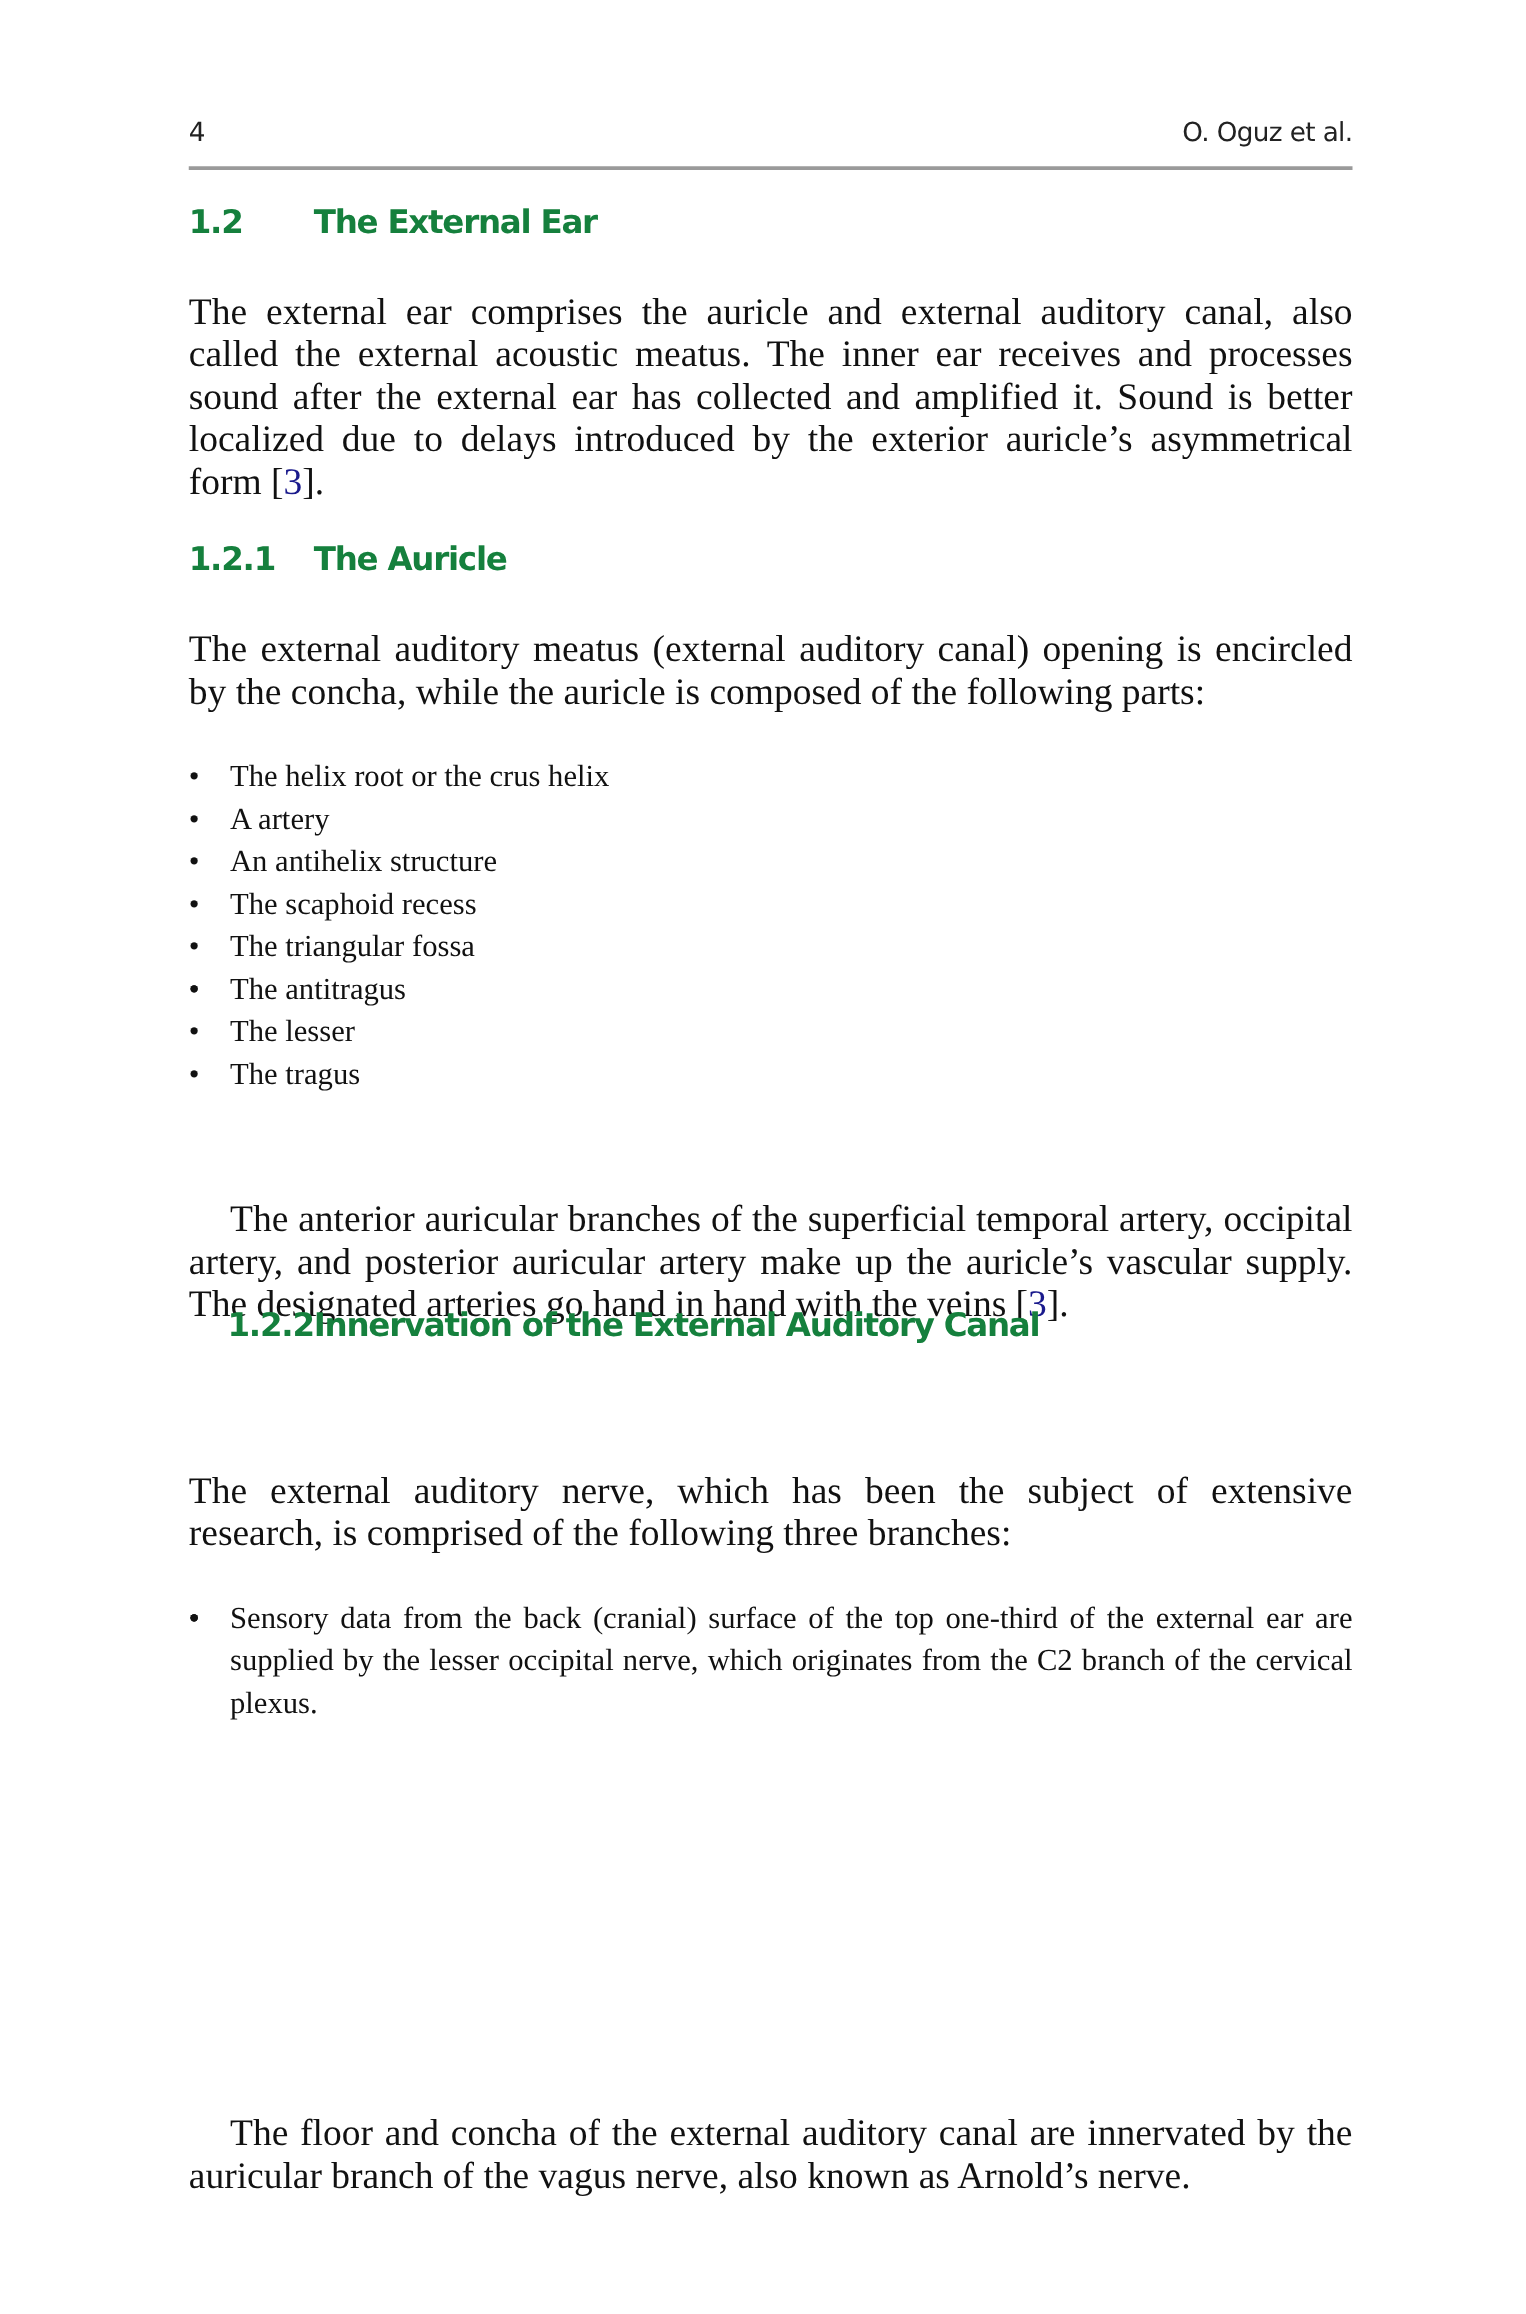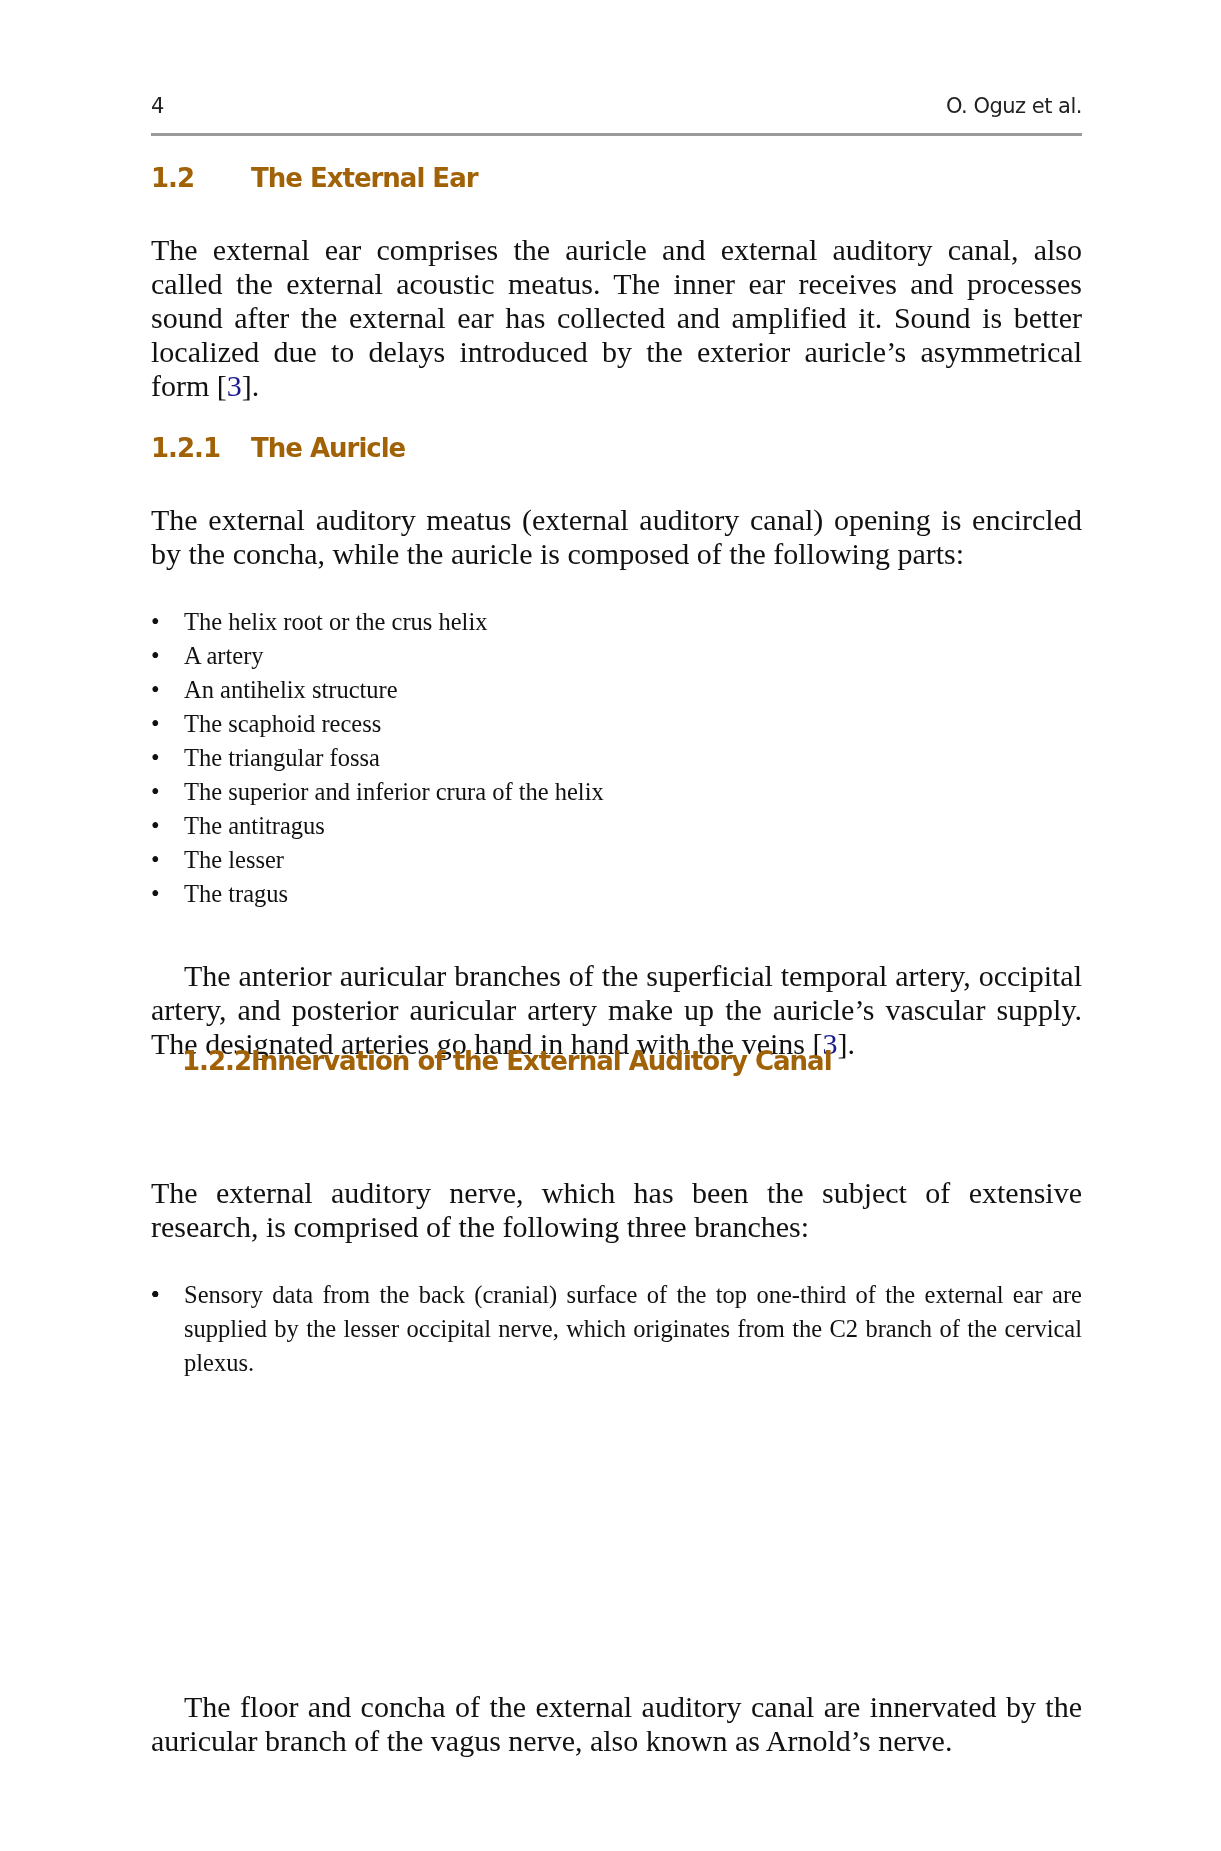--- a/index.html
+++ b/index.html
@@ -15,7 +15,7 @@
   .rule { position: absolute; top: 133px; left: 0; width: 931px; height: 3px; background: #9a9a9a; }
   .h2, .h3 {
     position: absolute; left: 0;
-    font-family: "DejaVu Sans", sans-serif; font-weight: bold; color: #a16207;
+    font-family: "DejaVu Sans", sans-serif; font-weight: bold; color: #15803d;
     font-size: 26px; letter-spacing: -1px; white-space: nowrap;
   }
   .h2 .num, .h3 .num { display: inline-block; width: 100px; }

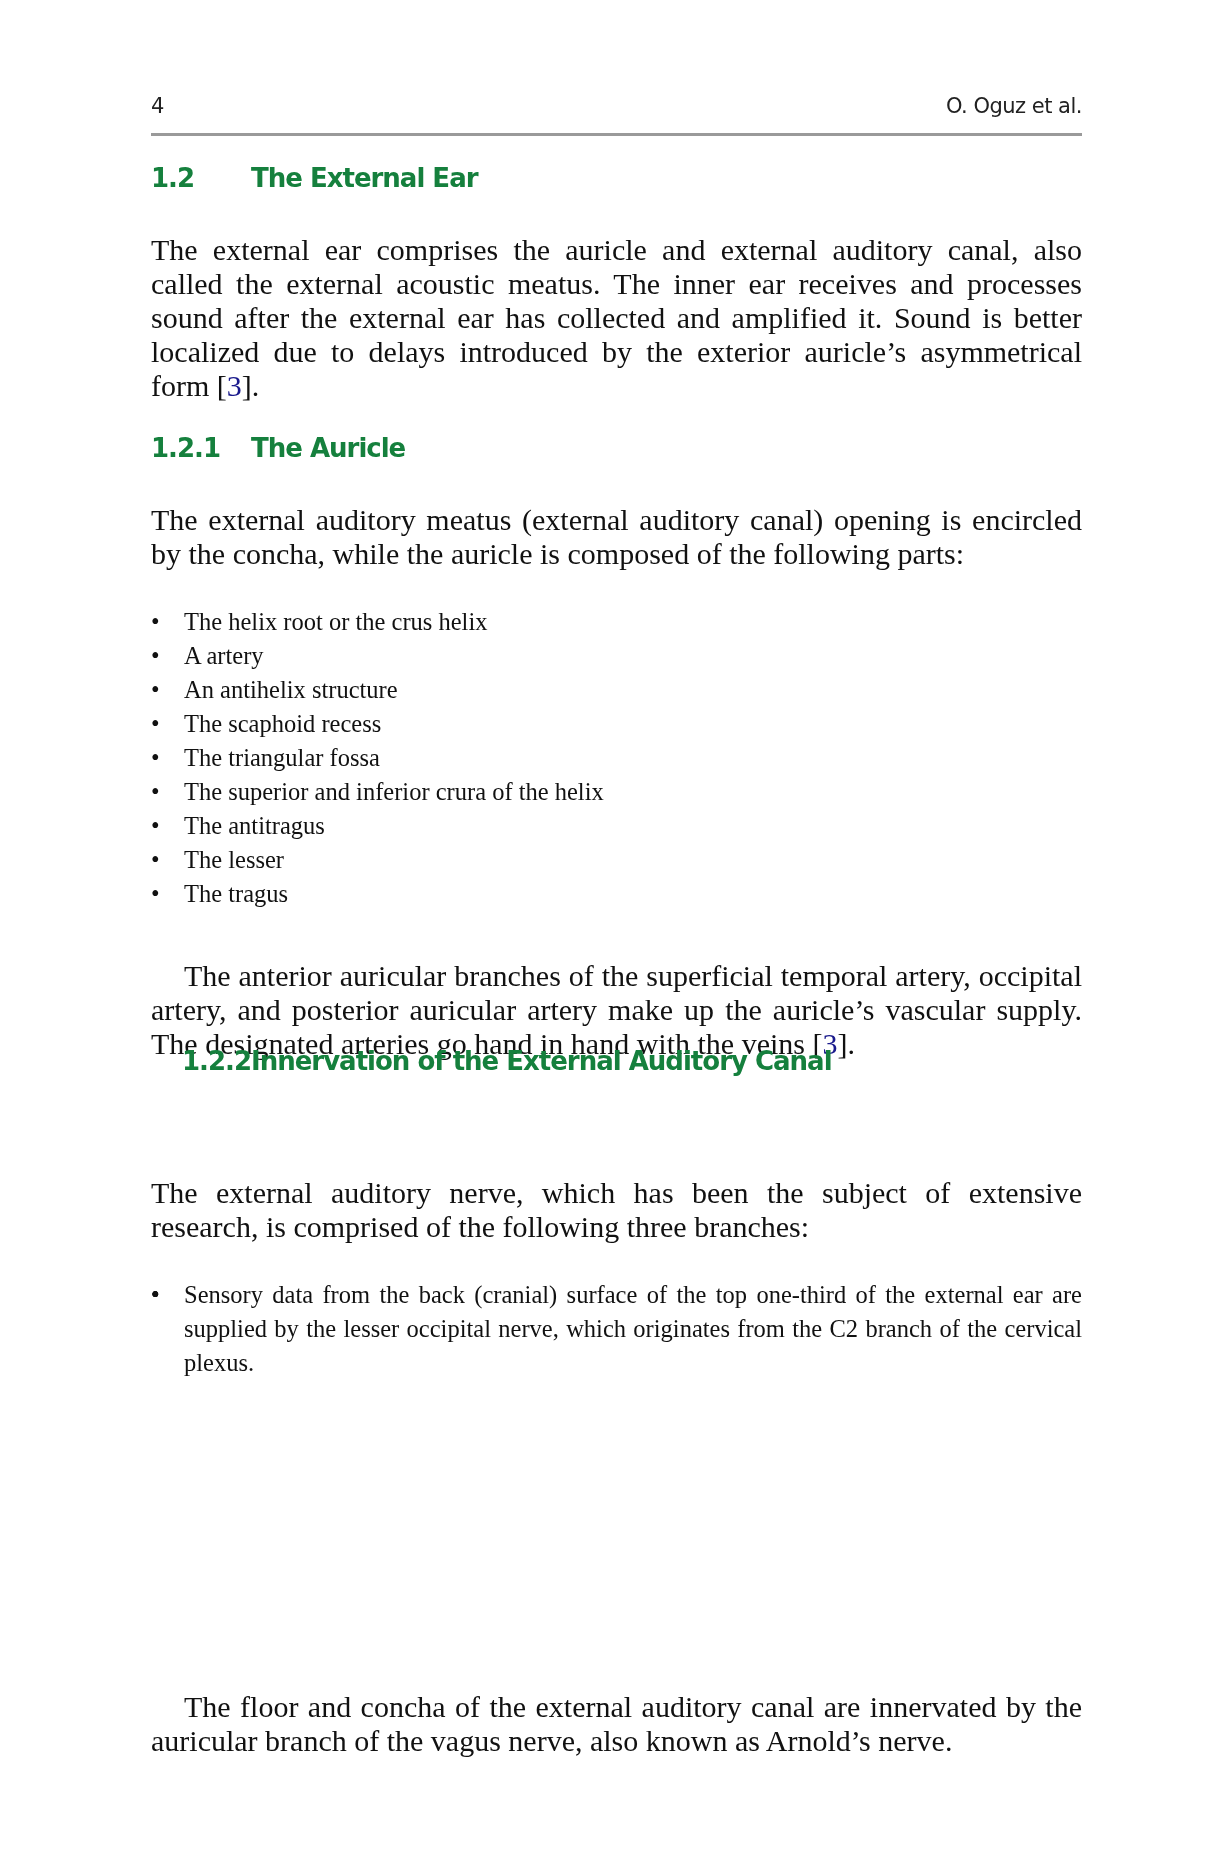--- a/index.html
+++ b/index.html
@@ -65,7 +65,7 @@
     <li><span class="bullet">•</span><span>An antihelix structure</span></li>
     <li><span class="bullet">•</span><span>The scaphoid recess</span></li>
     <li><span class="bullet">•</span><span>The triangular fossa</span></li>
-    <li><span class="bullet">•</span><span>The superior and inferior crura of the helix</span></li>
+    <li><span class="bullet">•</span></li>
     <li><span class="bullet">•</span><span>The antitragus</span></li>
     <li><span class="bullet">•</span><span>The lesser</span></li>
     <li><span class="bullet">•</span><span>The tragus</span></li>

